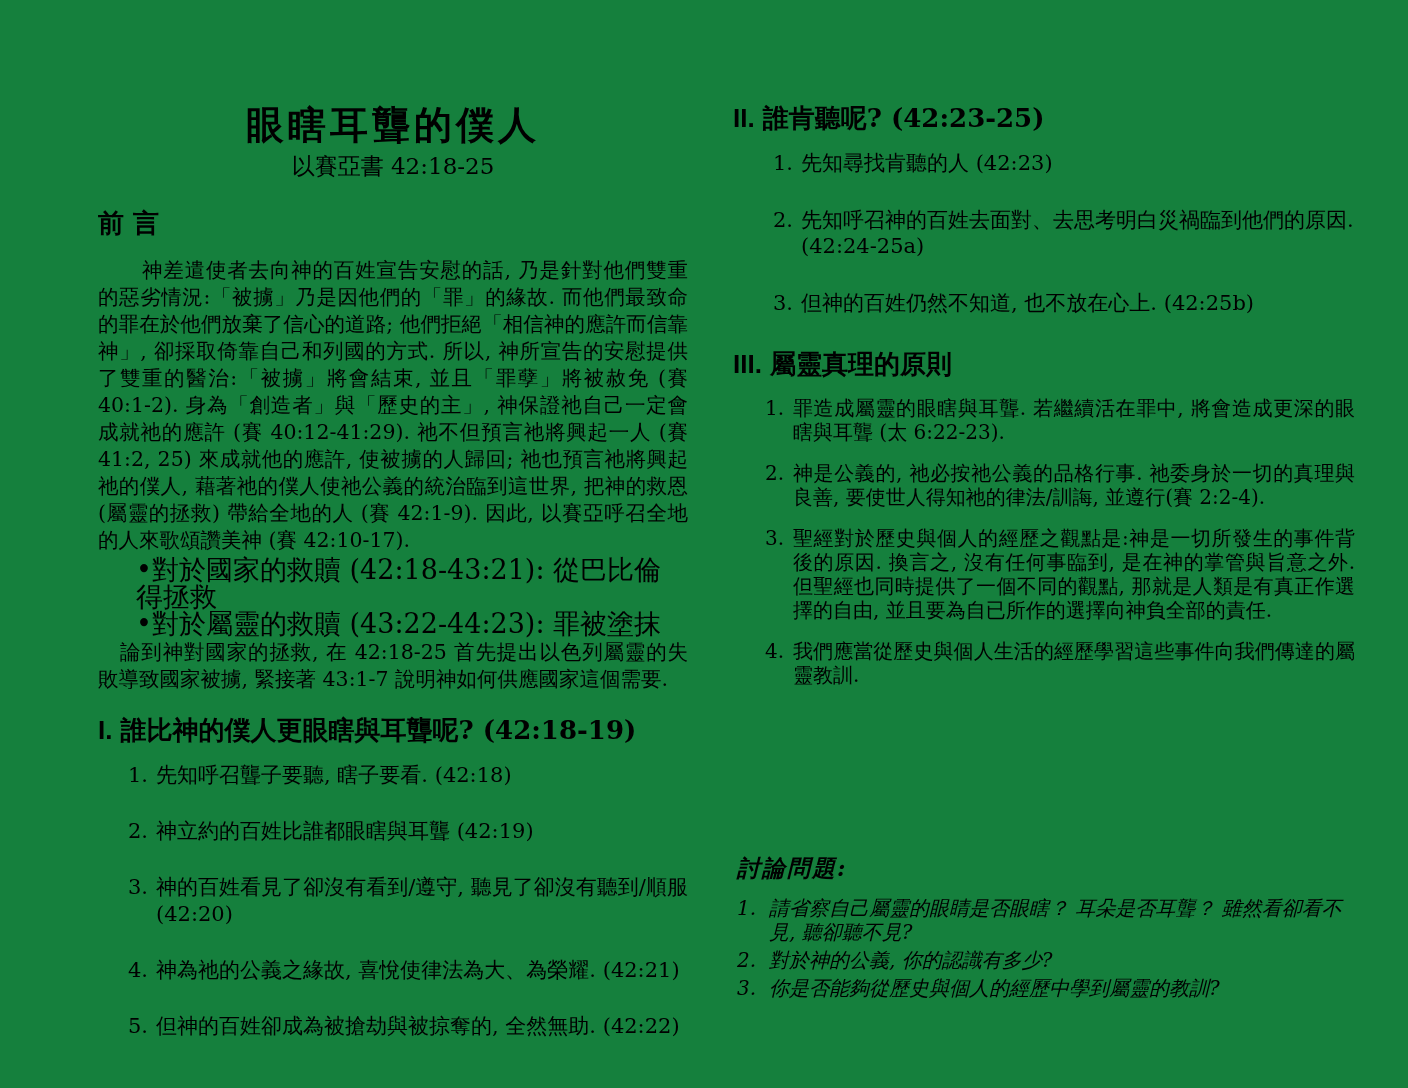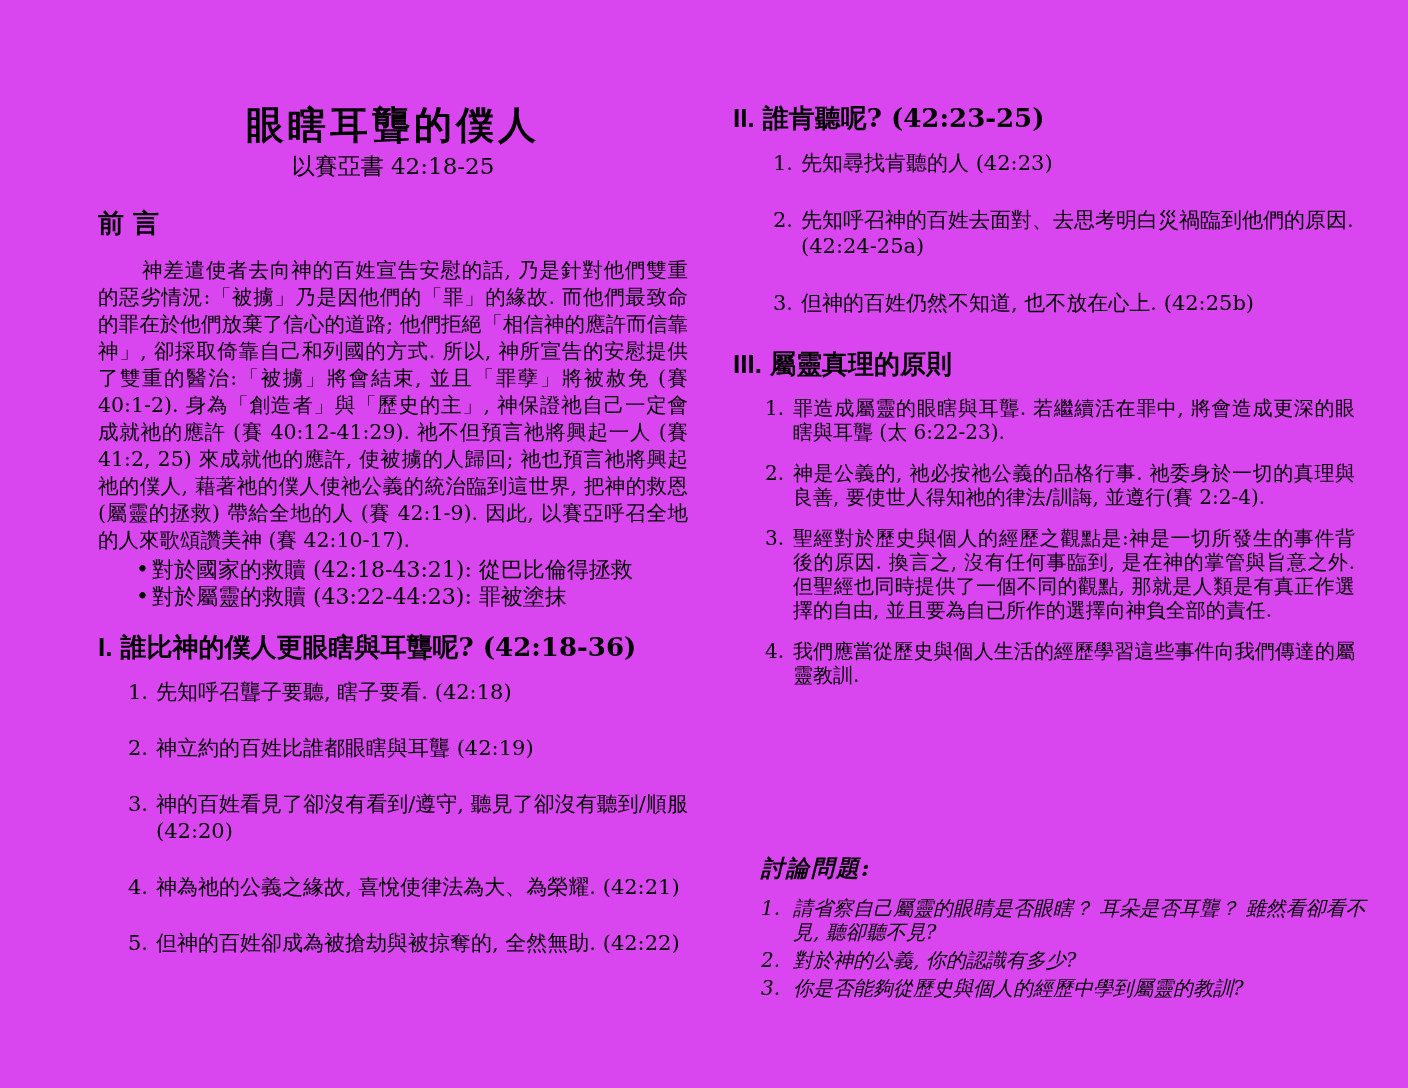--- a/index.html
+++ b/index.html
@@ -7,7 +7,7 @@
   .page {
     position:relative;
     width:1408px; height:1088px;
-    background:#d946ef;
+    background:#15803d;
     color:#000000;
     font-family:"DejaVu Serif","Liberation Serif",serif;
     overflow:hidden;

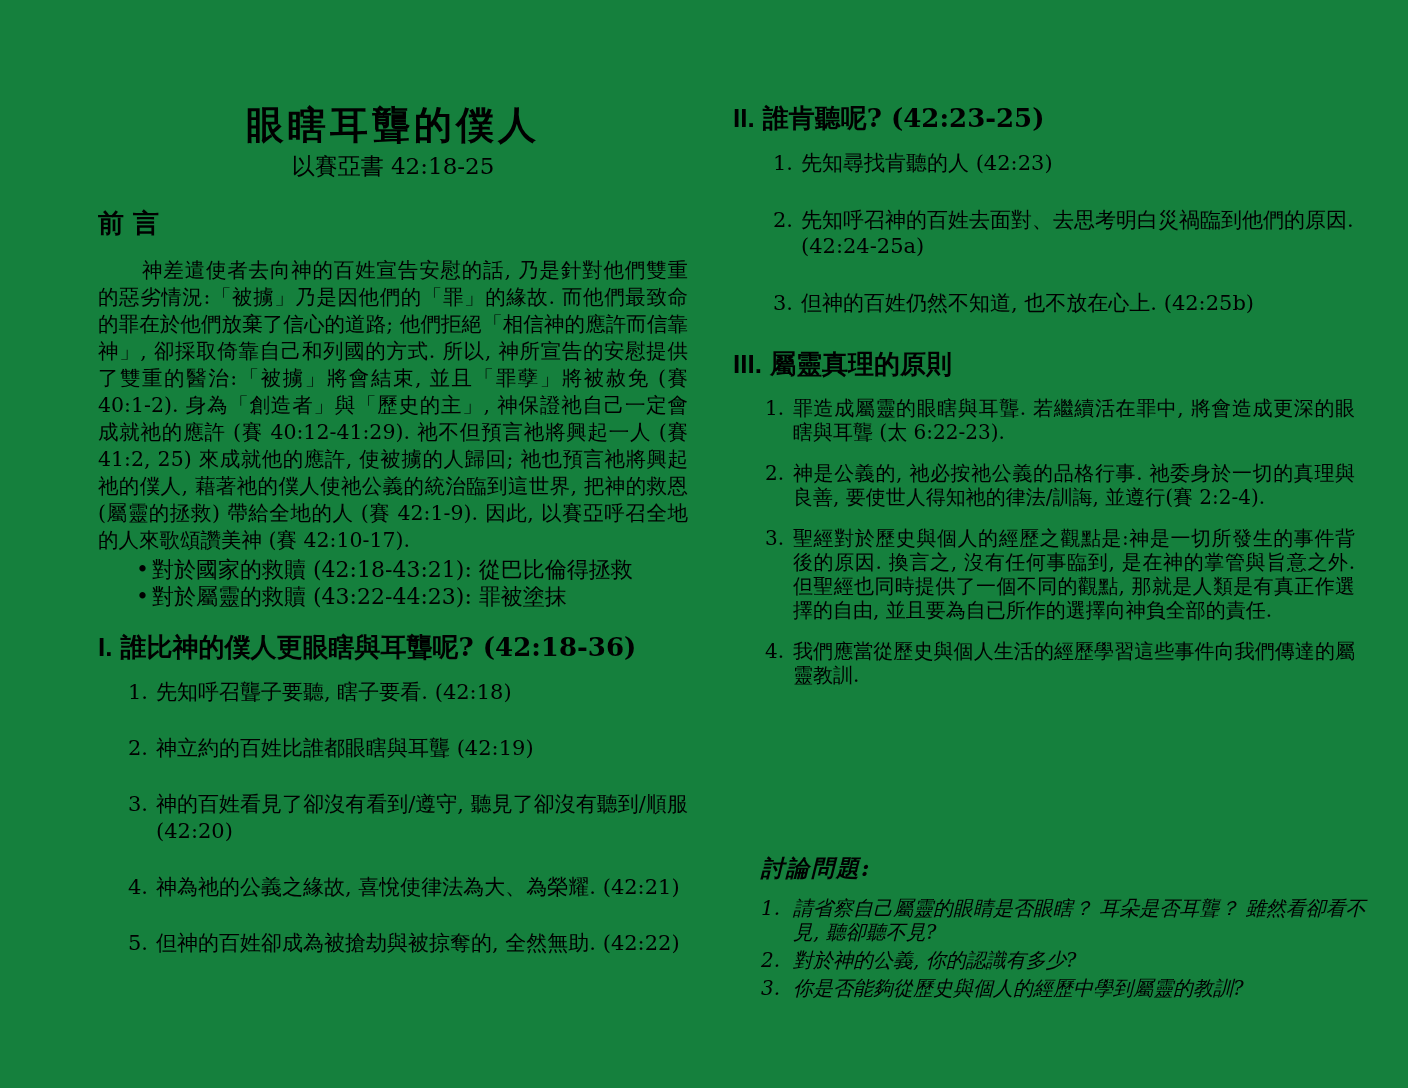--- a/index.html
+++ b/index.html
@@ -30,7 +30,7 @@
   .para.indent-small { text-indent:22px; }
 
   .bullet-list { margin:2px 0 2px 38px; }
-  .bullet-row  { font-size:22px; line-height:27px; }
+  .bullet-row  { font-size:27px; line-height:27px; }
   .bullet-glyph { display:inline-block; width:16px; }
 
   .sec-heading { font-size:26px; font-weight:700; margin:20px 0 14px 0; }

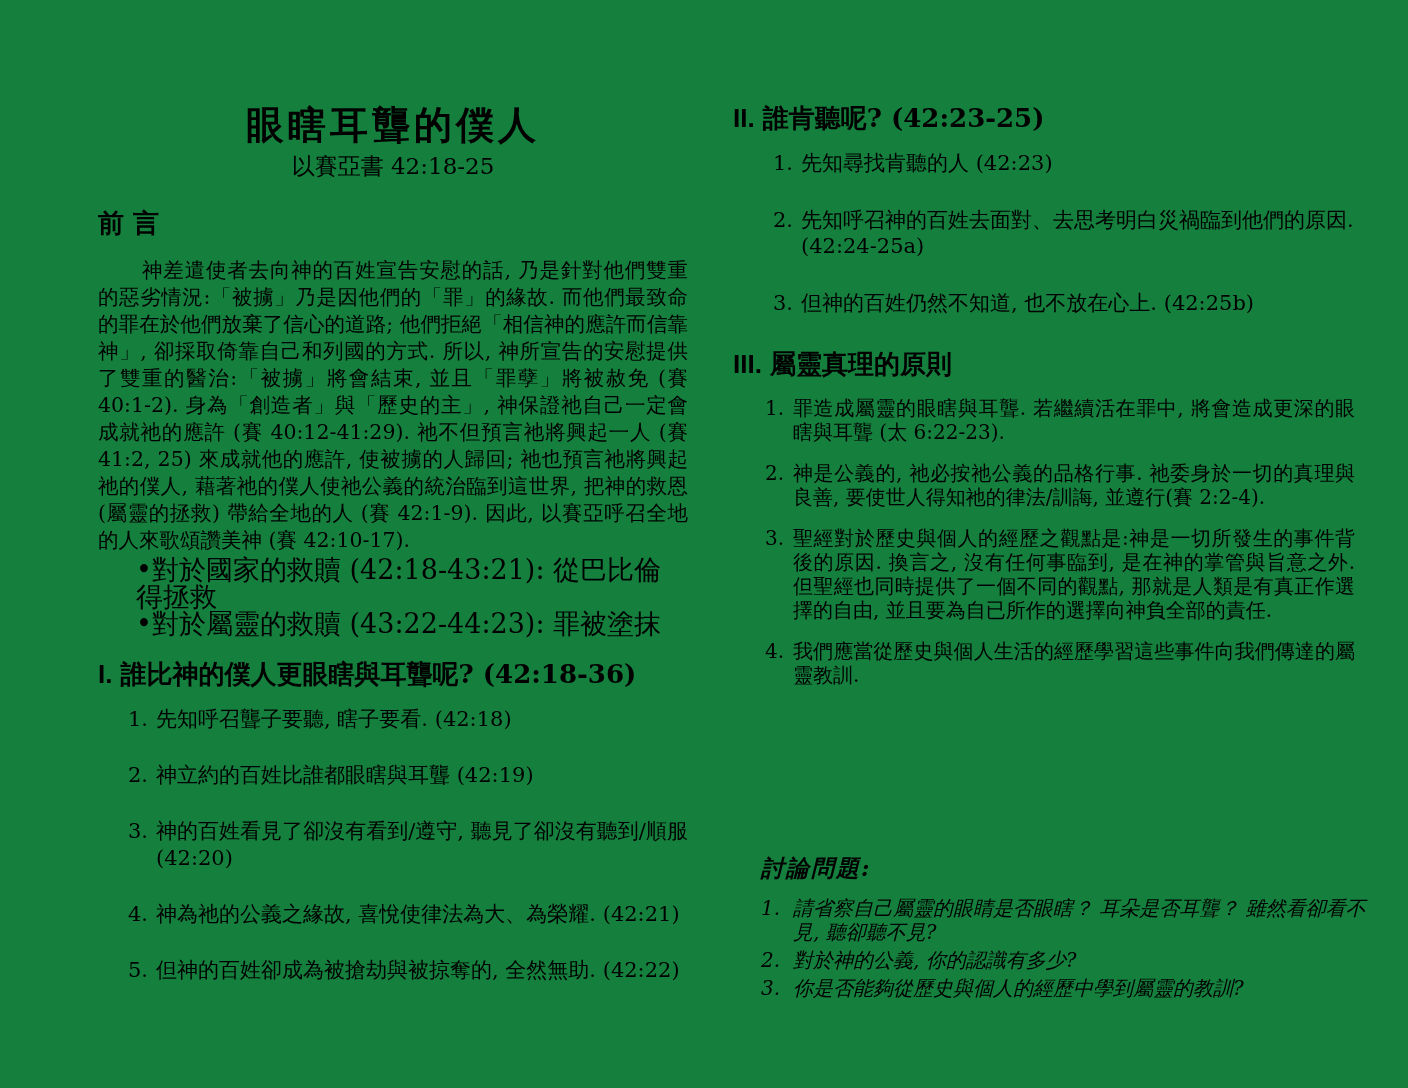--- a/index.html
+++ b/index.html
@@ -84,6 +84,7 @@
       <div class="bullet-row"><span class="bullet-glyph">•</span><span>對於屬靈的救贖 (43:22-44:23): 罪被塗抹</span></div>
     </div>
 
+    <div class="para indent-small">論到神對國家的拯救, 在 42:18-25 首先提出以色列屬靈的失敗導致國家被擄, 緊接著 43:1-7 說明神如何供應國家這個需要.</div>
 
     <div class="sec-heading">
       <span class="sec-num">I.</span><span>誰比神的僕人更眼瞎與耳聾呢? (42:18-36)</span>

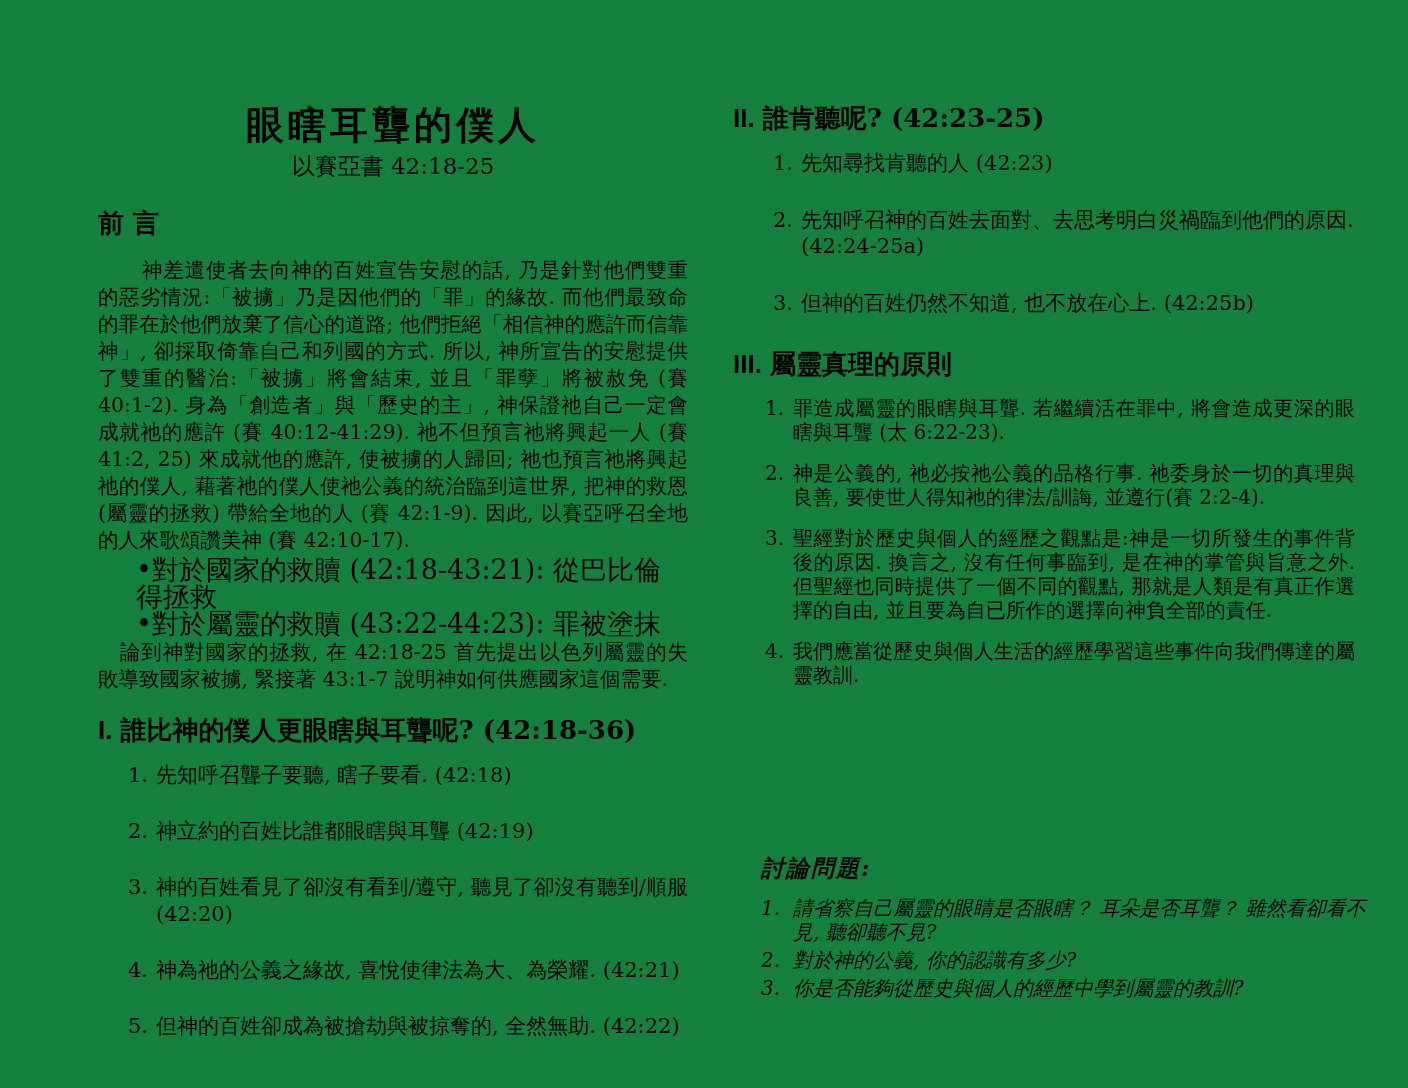--- a/index.html
+++ b/index.html
@@ -87,7 +87,7 @@
     <div class="para indent-small">論到神對國家的拯救, 在 42:18-25 首先提出以色列屬靈的失敗導致國家被擄, 緊接著 43:1-7 說明神如何供應國家這個需要.</div>
 
     <div class="sec-heading">
-      <span class="sec-num">I.</span><span>誰比神的僕人更眼瞎與耳聾呢? (42:18-36)</span>
+      <span class="sec-num">I.</span><span>誰比神的僕人更眼瞎與耳聾呢? (42:18-19)</span>
     </div>
 
     <div class="olist olist-wide">

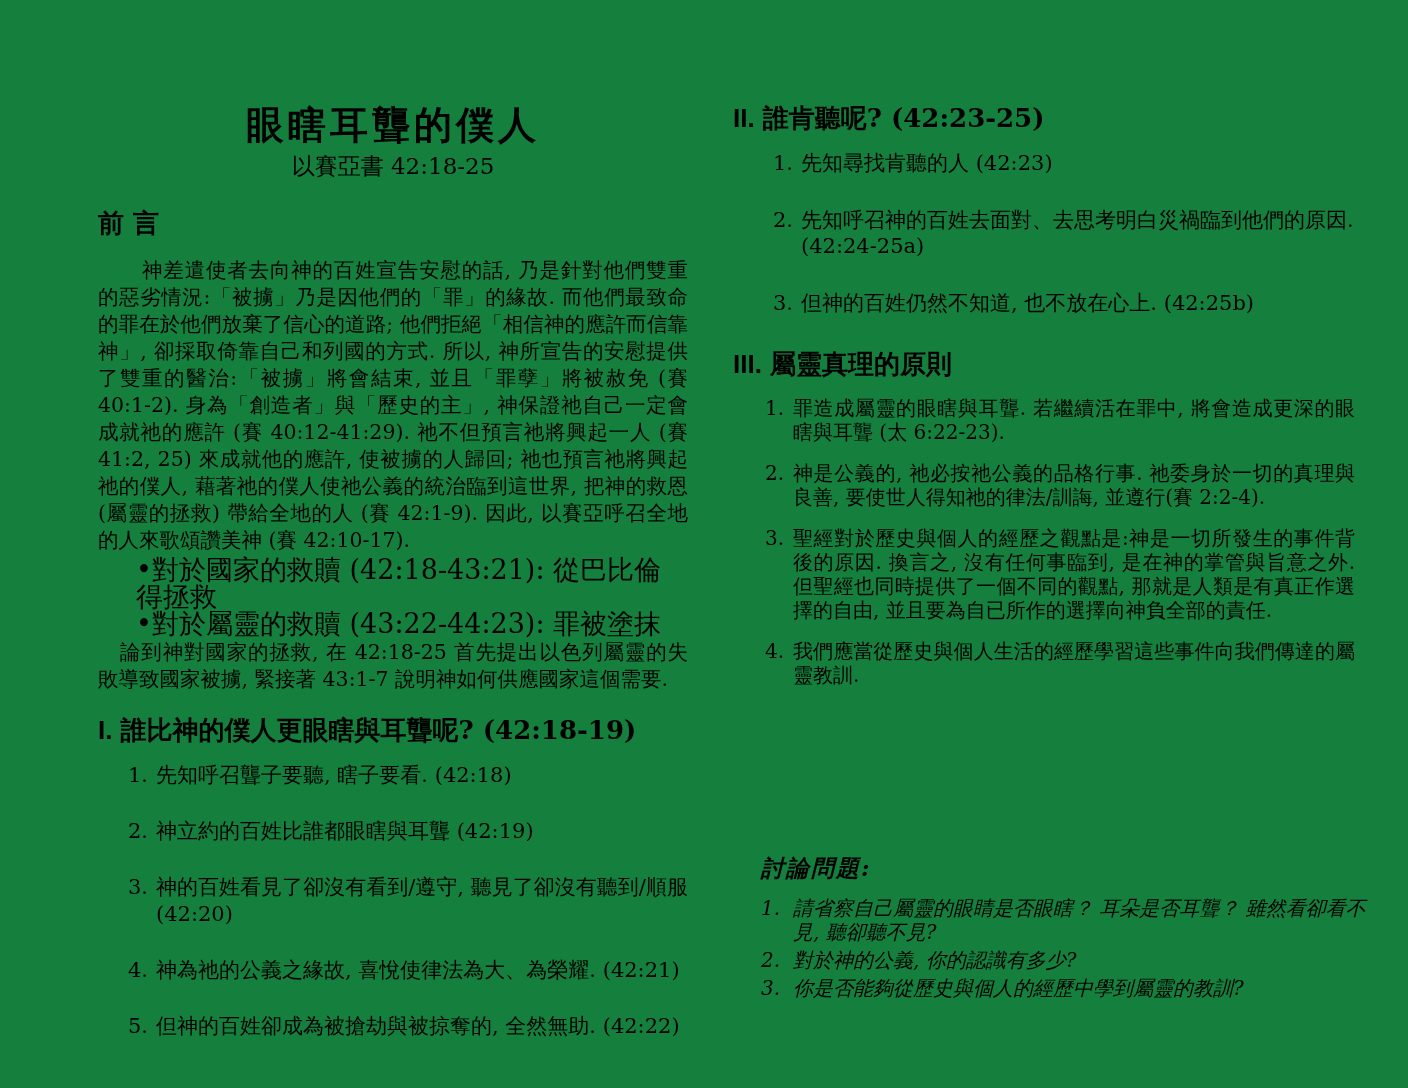--- a/index.html
+++ b/index.html
@@ -54,7 +54,7 @@
   .olist-tight .olist-item { font-size:20px; line-height:24px; margin-bottom:17px; }
   .olist-tight .txt { text-align:justify; }
 
-  .discussion { position:absolute; left:4px; top:752px; width:618px;margin-left:24px; }
+  .discussion { position:absolute; left:4px; top:752px; width:618px; }
   .discussion-heading {
     font-size:23px; font-weight:700; font-style:italic;
     letter-spacing:2px; margin-bottom:12px;

